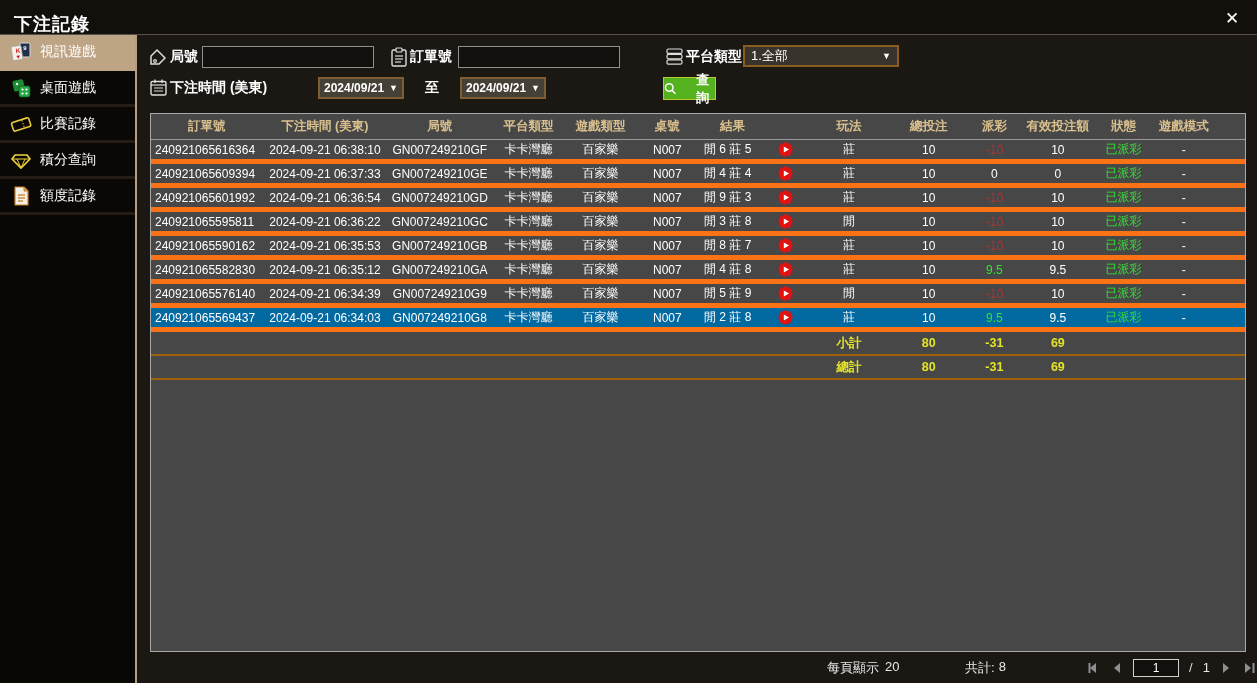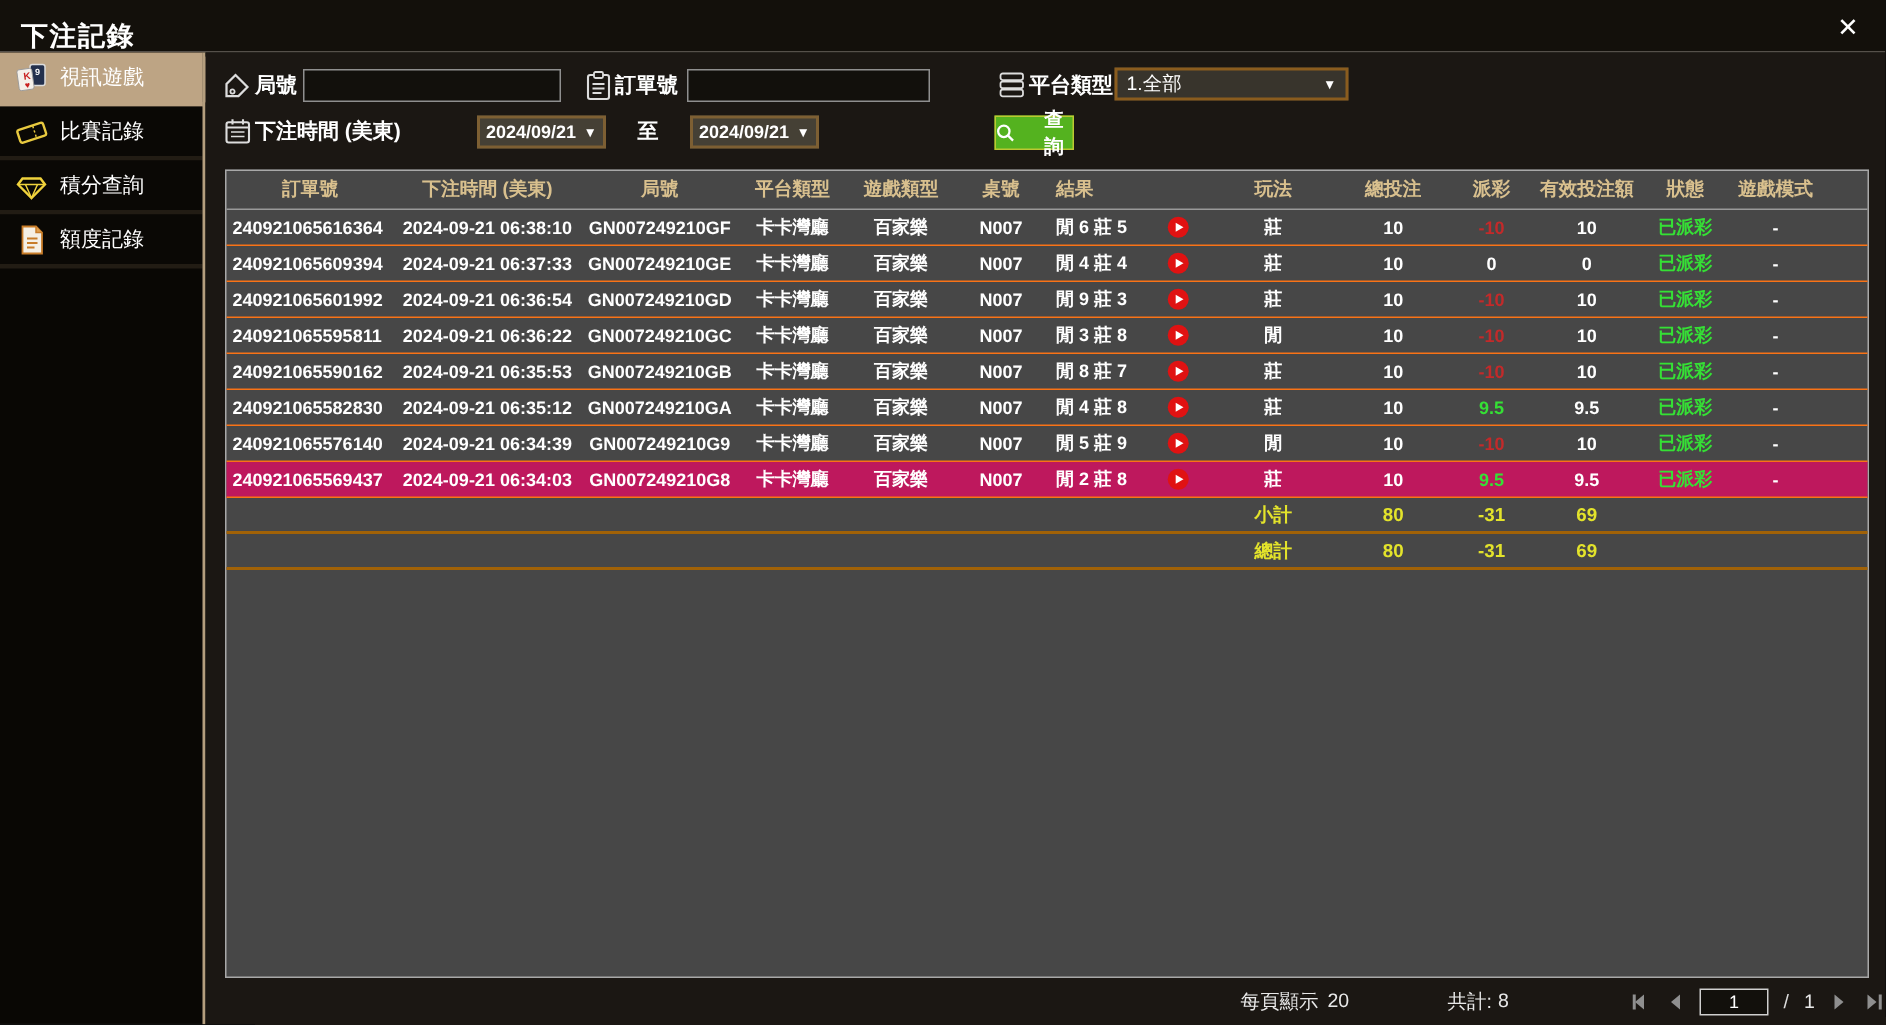--- a/index.html
+++ b/index.html
@@ -114,6 +114,18 @@
           <text x="6" y="18" font-size="6" fill="#c81f1f" transform="rotate(-8 7 12)">♥</text>
         </svg>
       <span class="lbl">視訊遊戲</span>
+    </div>
+    <div class="side-item">
+      <svg width="22" height="22" viewBox="0 0 22 22">
+          <rect x="3" y="3" width="11" height="11" rx="2" fill="#1d8a34" transform="rotate(-12 8 8)"></rect>
+          <rect x="9" y="9" width="11" height="11" rx="2" fill="#27a945" stroke="#0d5c1e" stroke-width="0.8"></rect>
+          <circle cx="12.5" cy="12.5" r="1.1" fill="#fff"></circle>
+          <circle cx="16.5" cy="16.5" r="1.1" fill="#fff"></circle>
+          <circle cx="16.5" cy="12.5" r="1.1" fill="#fff"></circle>
+          <circle cx="12.5" cy="16.5" r="1.1" fill="#fff"></circle>
+          <circle cx="7" cy="7" r="1.2" fill="#e8ffe8"></circle>
+        </svg>
+      <span class="lbl">桌面遊戲</span>
     </div>
     <div class="side-item">
       <svg width="22" height="22" viewBox="0 0 22 22">

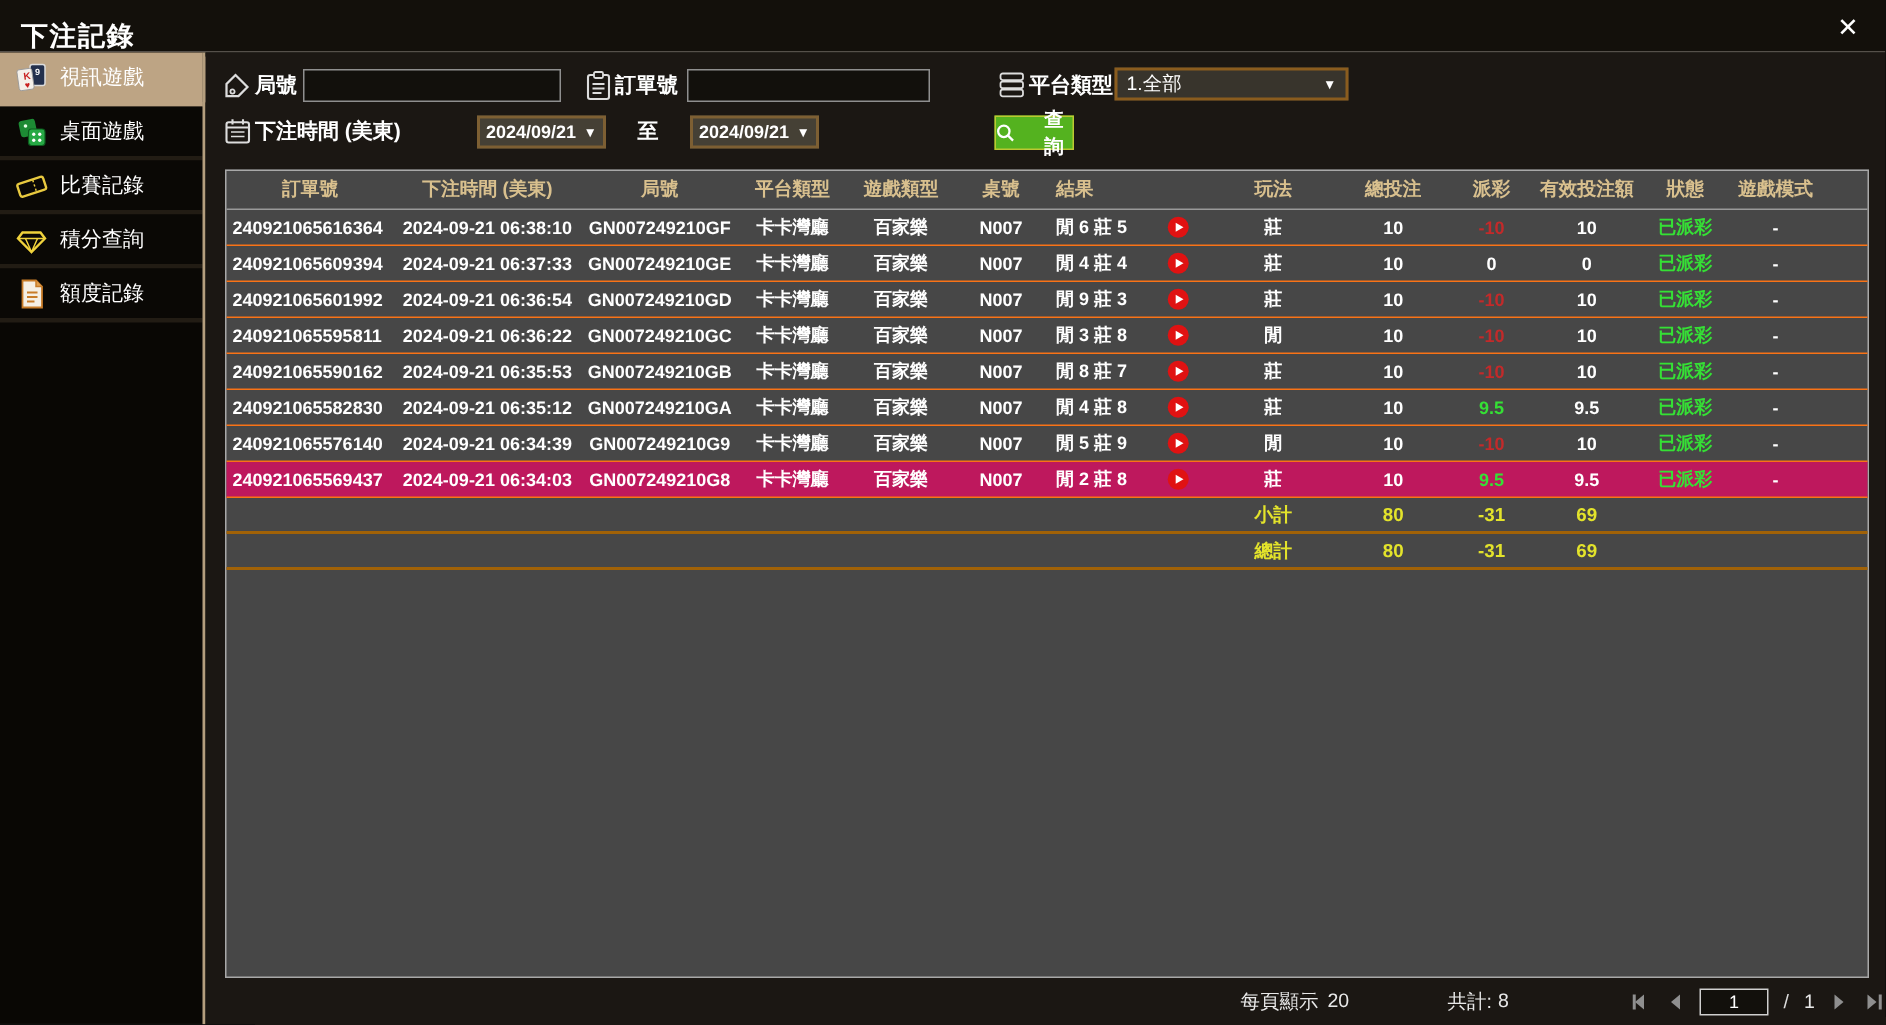--- a/index.html
+++ b/index.html
@@ -219,7 +219,7 @@
         <div class="th">平台類型</div>
         <div class="th">遊戲類型</div>
         <div class="th">桌號</div>
-        <div class="th" style="text-align:left;padding-left:6px;">結果</div>
+        <div class="th" style="text-align:left;padding-left:6px;margin-left:16px;">結果</div>
         <div class="th">玩法</div>
         <div class="th">總投注</div>
         <div class="th">派彩</div>

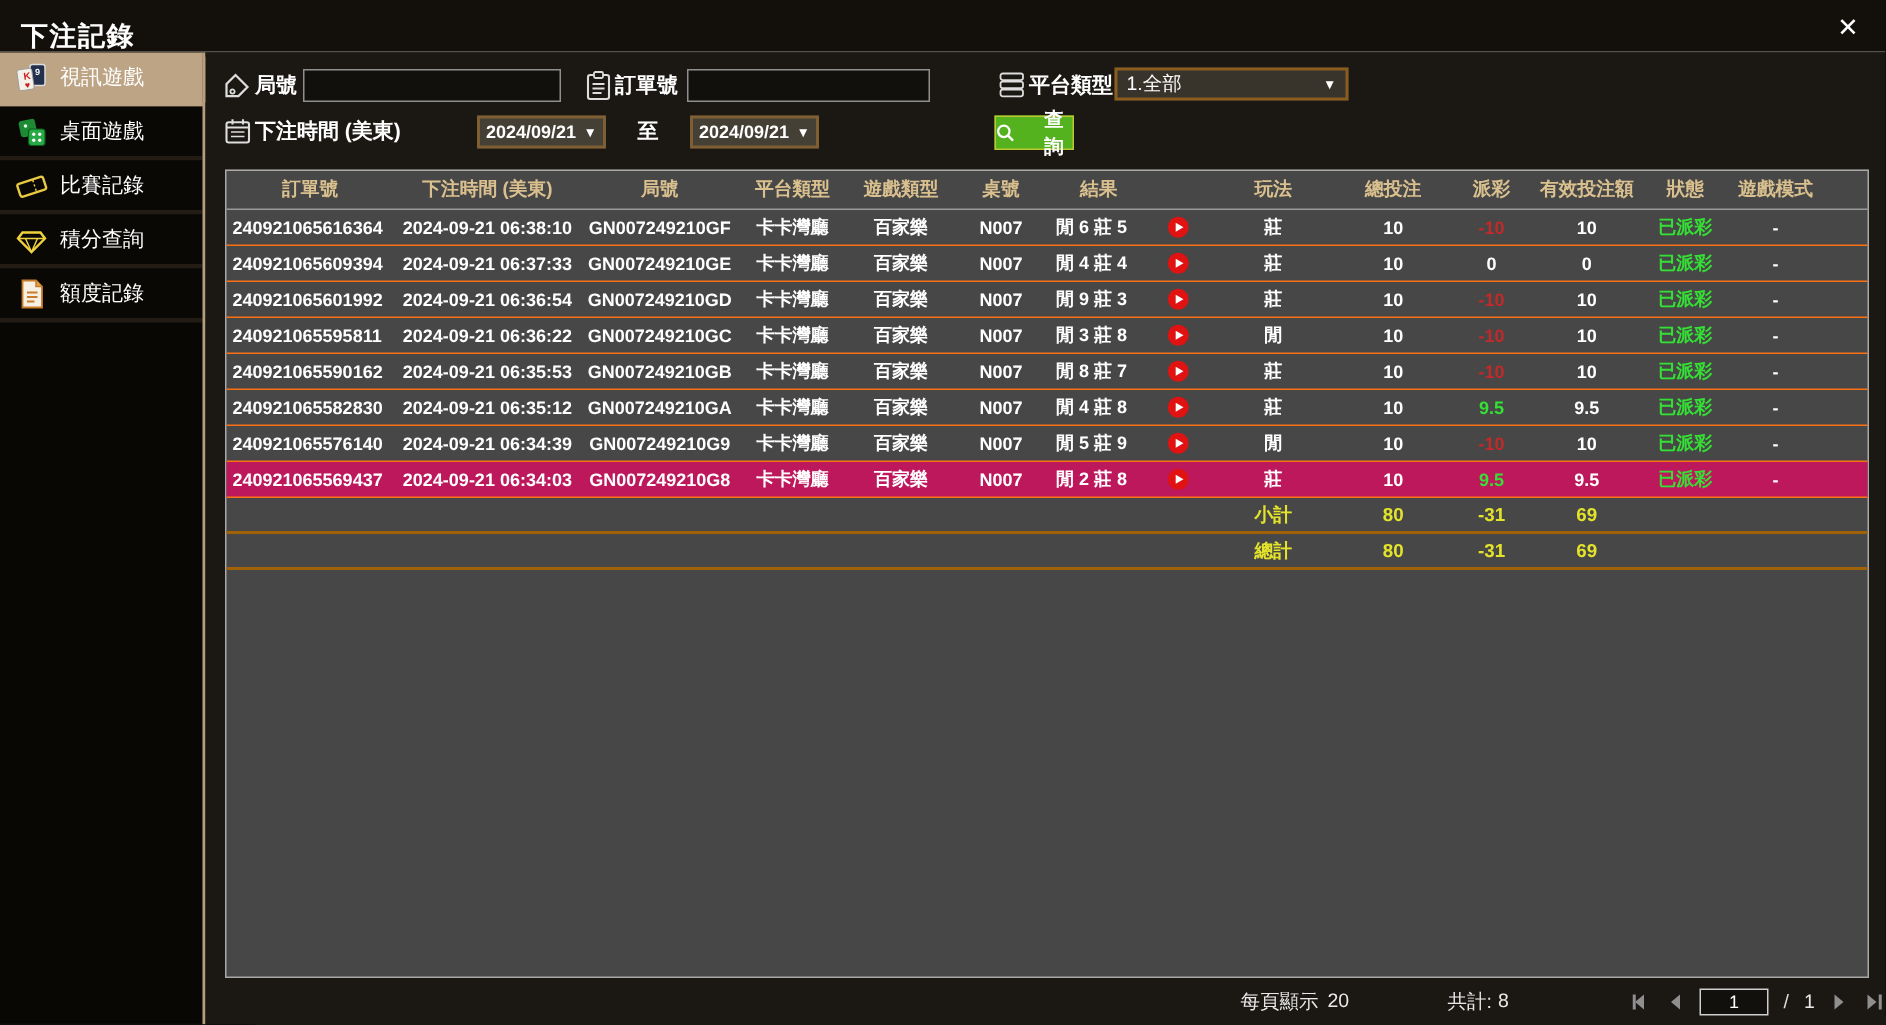--- a/index.html
+++ b/index.html
@@ -42,7 +42,7 @@
   .grid{display:grid;grid-template-columns:10.2% 11.4% 9.6% 6.6% 6.6% 5.6% 10% 7.6% 7% 5% 6.6% 5.4% 5.6% 2.8%;align-items:center;}
   .thead{height:26px;border-bottom:1px solid #9a9a9a;}
   .th{font-size:12.5px;font-weight:bold;color:#d9c08e;text-align:center;white-space:nowrap;overflow:hidden;}
-  .trow{height:24px;border-bottom:1px solid #f97316;cursor:pointer;font-weight:bold;}
+  .trow{height:24px;border-bottom:5px solid #f97316;cursor:pointer;}
   .trow.selected{background:#be185d;}
   .td{font-size:12px;color:#fff;text-align:center;white-space:nowrap;overflow:hidden;}
   .c-order{text-align:left;padding-left:4px;font-size:12px;}

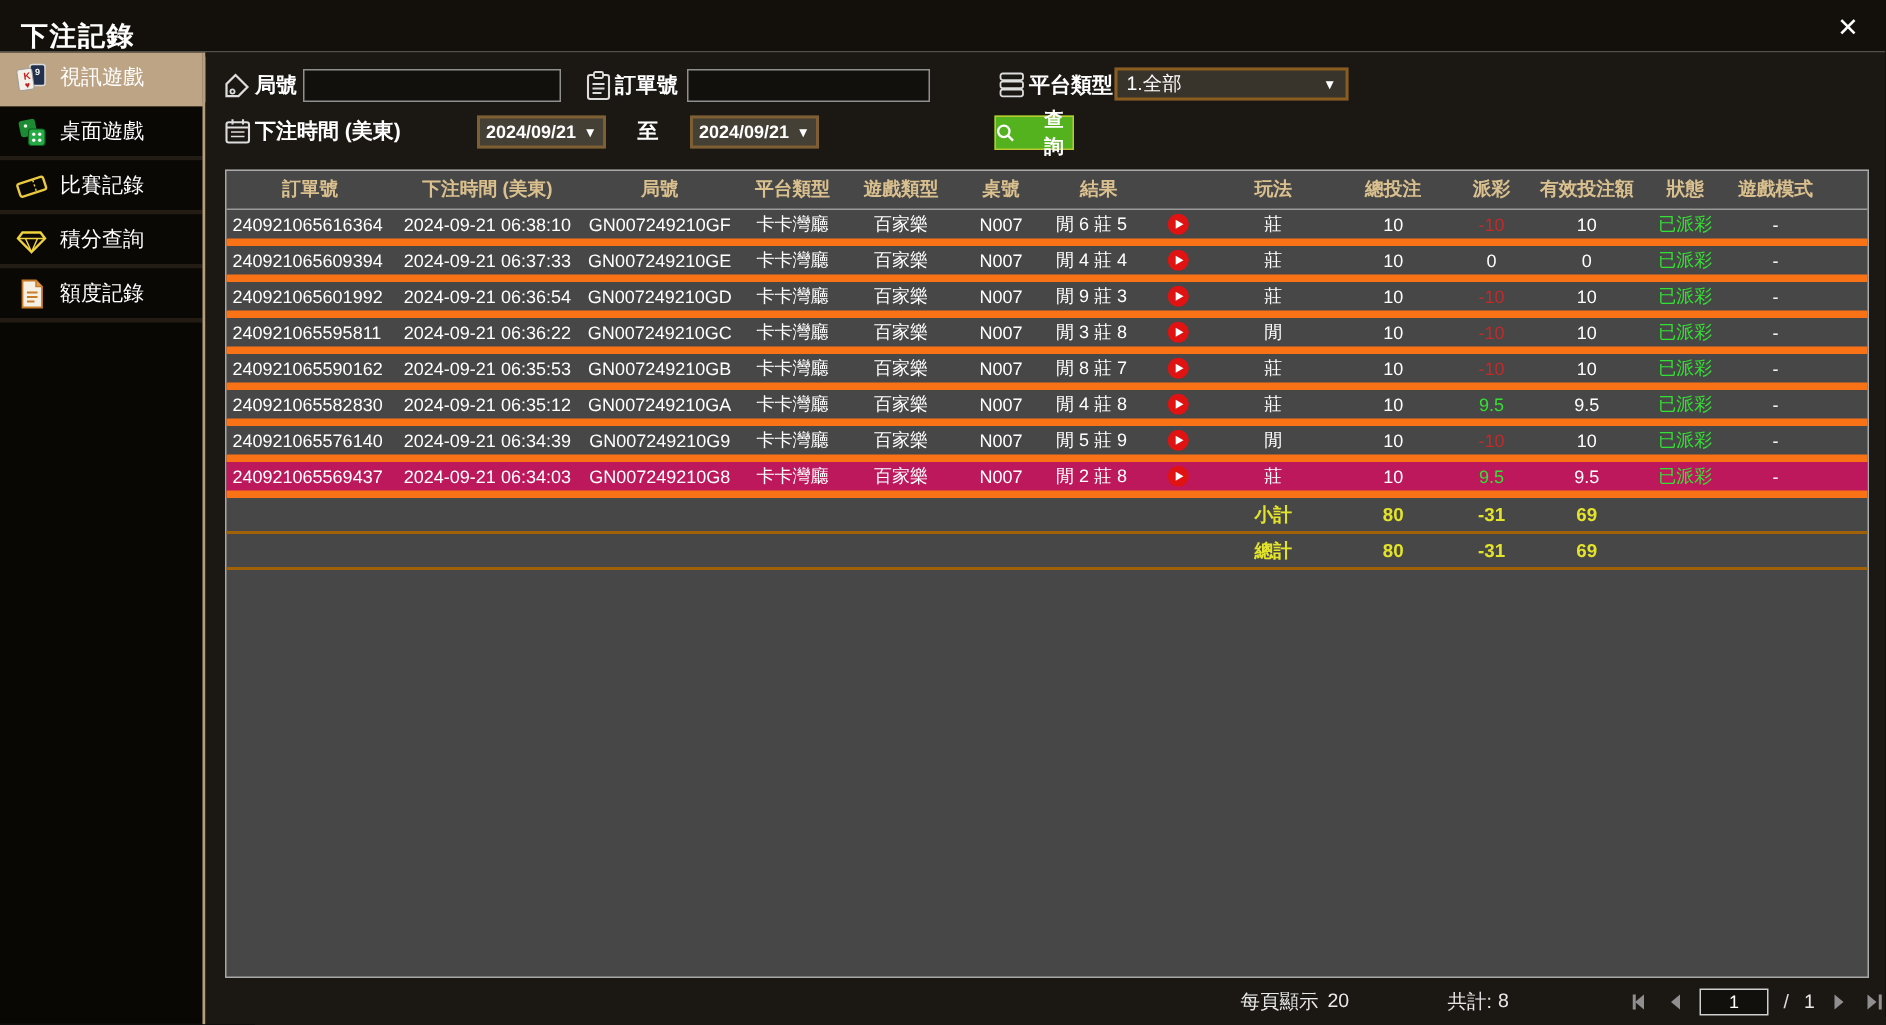--- a/index.html
+++ b/index.html
@@ -43,7 +43,7 @@
   .thead{height:26px;border-bottom:1px solid #9a9a9a;}
   .th{font-size:12.5px;font-weight:bold;color:#d9c08e;text-align:center;white-space:nowrap;overflow:hidden;}
   .trow{height:24px;border-bottom:5px solid #f97316;cursor:pointer;}
-  .trow.selected{background:#be185d;}
+  .trow.selected{background:#0369a1;}
   .td{font-size:12px;color:#fff;text-align:center;white-space:nowrap;overflow:hidden;}
   .c-order{text-align:left;padding-left:4px;font-size:12px;}
   .c-result{text-align:left;padding-left:6px;display:flex;align-items:center;}

